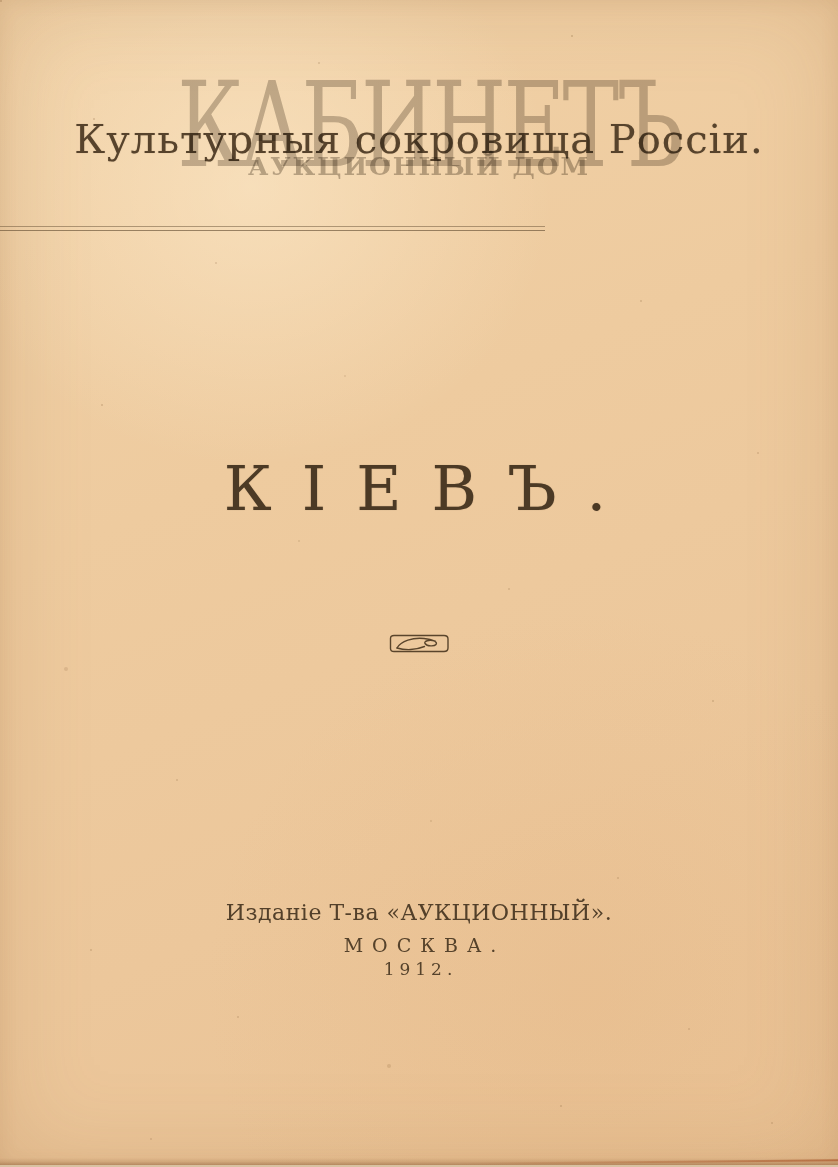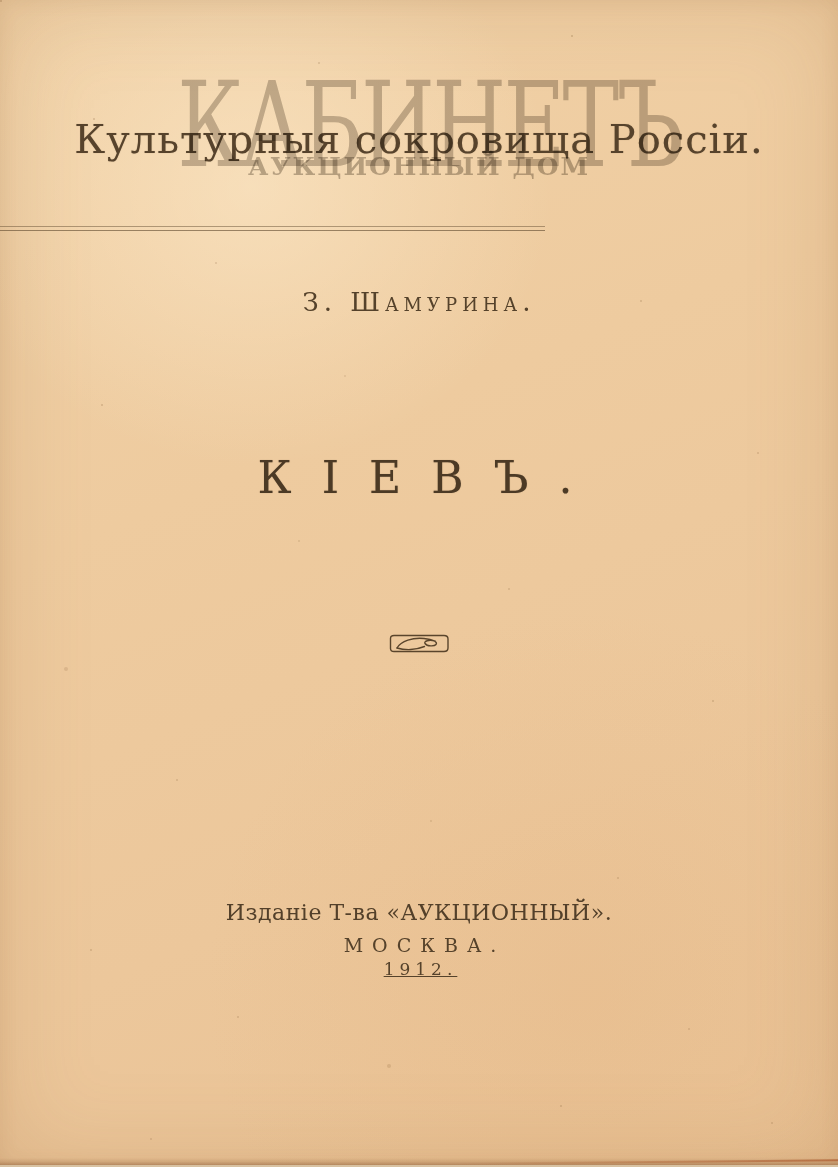--- a/index.html
+++ b/index.html
@@ -169,7 +169,6 @@
 
     <div class="rule-double"></div>
 
-    <div class="author">З. Шамурина.</div>
 
     <div class="main-title">КІЕВЪ.</div>
 

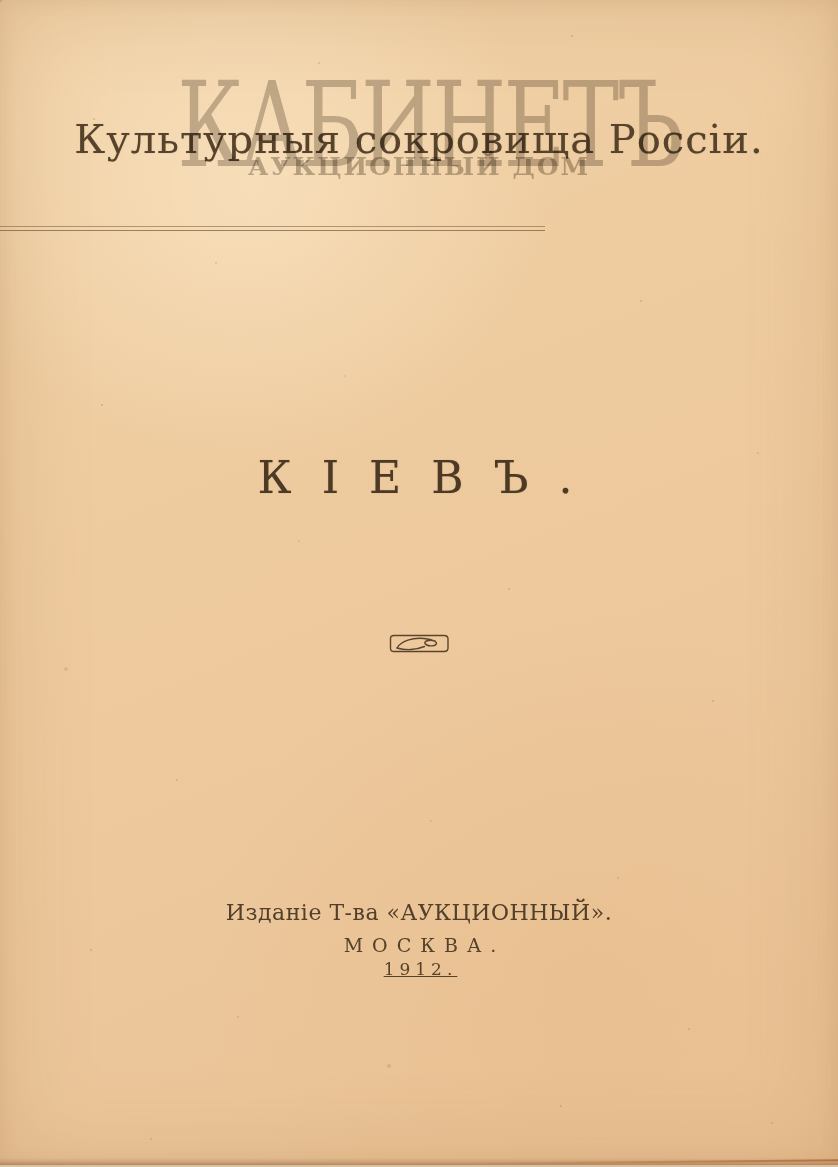--- a/index.html
+++ b/index.html
@@ -97,7 +97,7 @@
   }
   .main-title {
     top: 452px;
-    font-size: 44px;
+    font-size: 62px;
     letter-spacing: 30px;
     padding-left: 22px;
     color: #4c3a25;

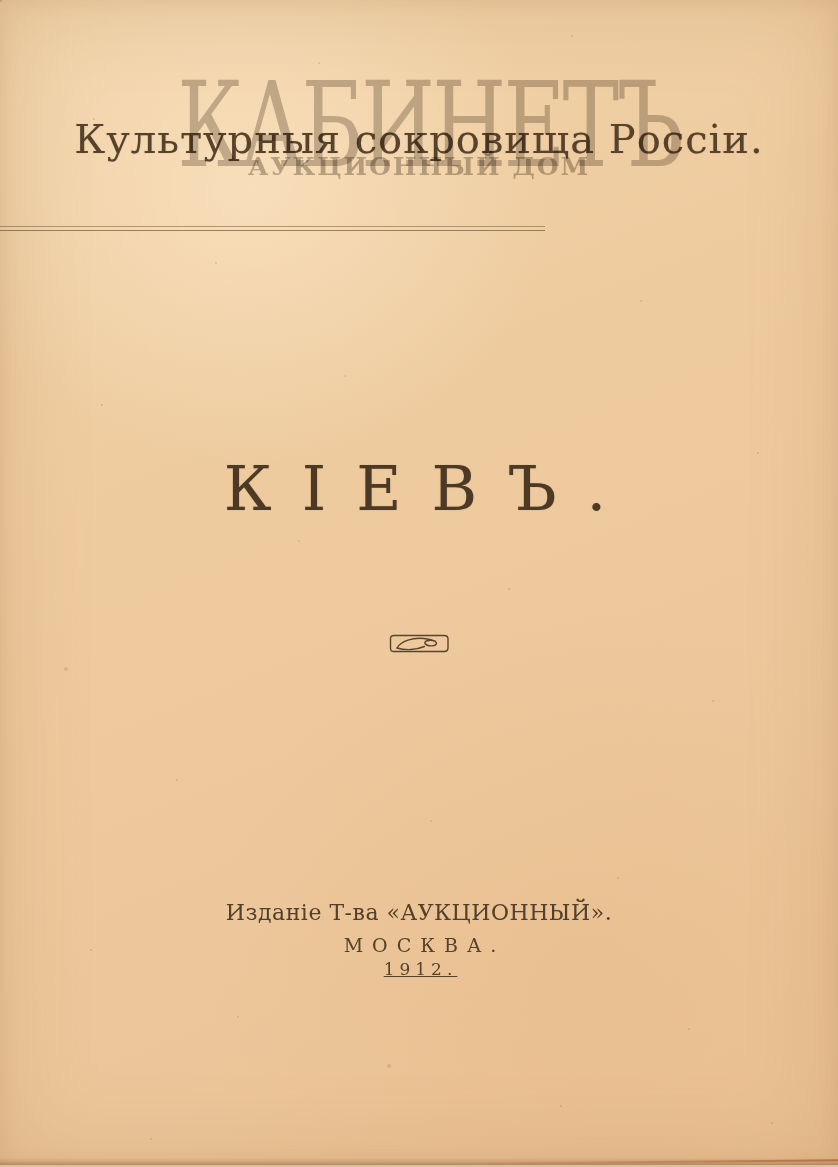--- a/index.html
+++ b/index.html
@@ -127,7 +127,6 @@
     letter-spacing: 5px;
     padding-left: 3px;
     color: #55422b;
-    text-decoration: underline;
   }
 
   

